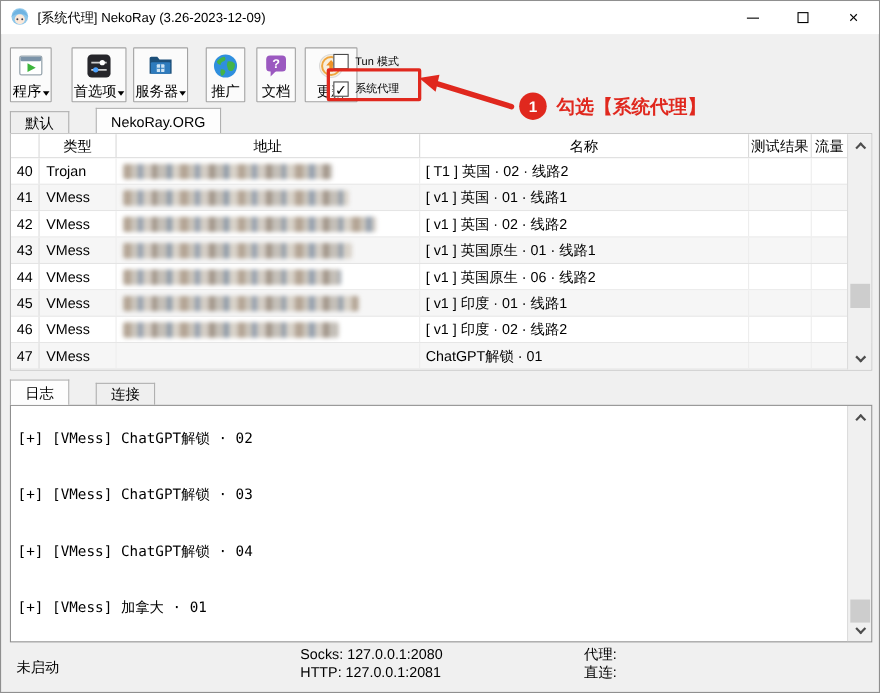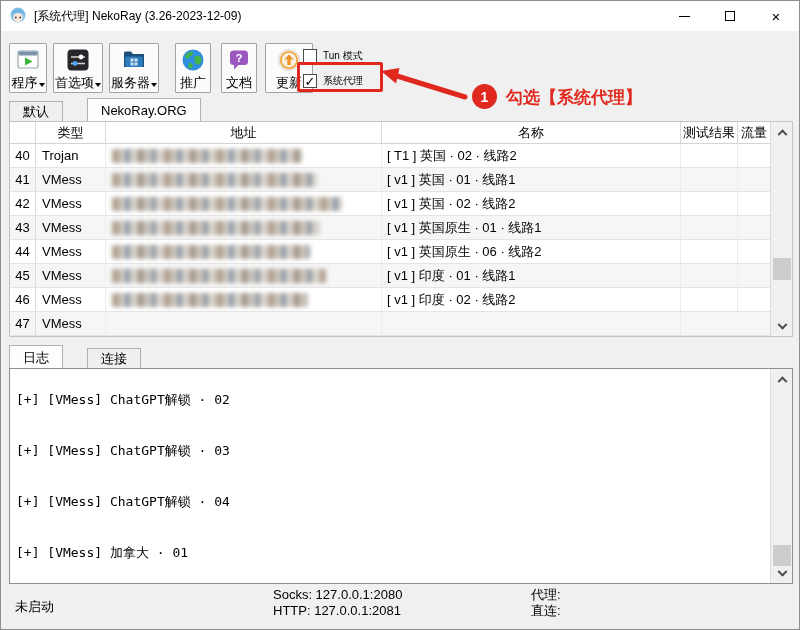--- a/index.html
+++ b/index.html
@@ -123,7 +123,7 @@
       </svg>
       <span class="tlabel"><span>程序</span><span class="menu-arrow"></span></span>
     </div>
-    <div class="tool-btn" style="width:50px; margin-left:6px;">
+    <div class="tool-btn" style="width:50px; margin-left:18px;">
       <svg class="ticon" viewBox="0 0 26 26">
         <rect x="2.5" y="2.5" width="21" height="21" rx="4" fill="#26262b"></rect>
         <line x1="6" y1="10" x2="20" y2="10" stroke="#cfcfcf" stroke-width="1.6"></line>

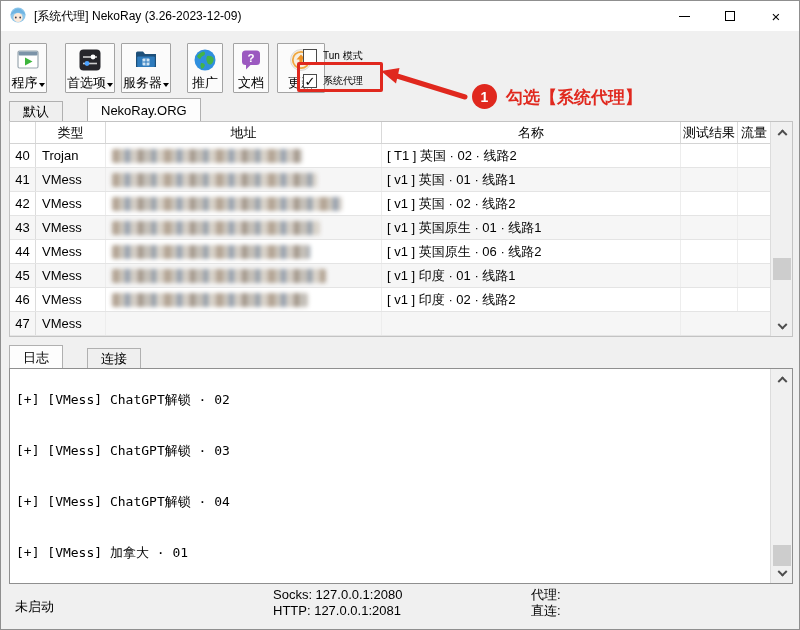--- a/index.html
+++ b/index.html
@@ -280,6 +280,7 @@
       <div class="cell addr">
           <span class="blur-strip"></span>
         </div>
+      <div class="cell name">ChatGPT解锁 · 01</div>
       <div class="cell"></div>
       <div class="cell" style="border-right:none;"></div>
     </div>

